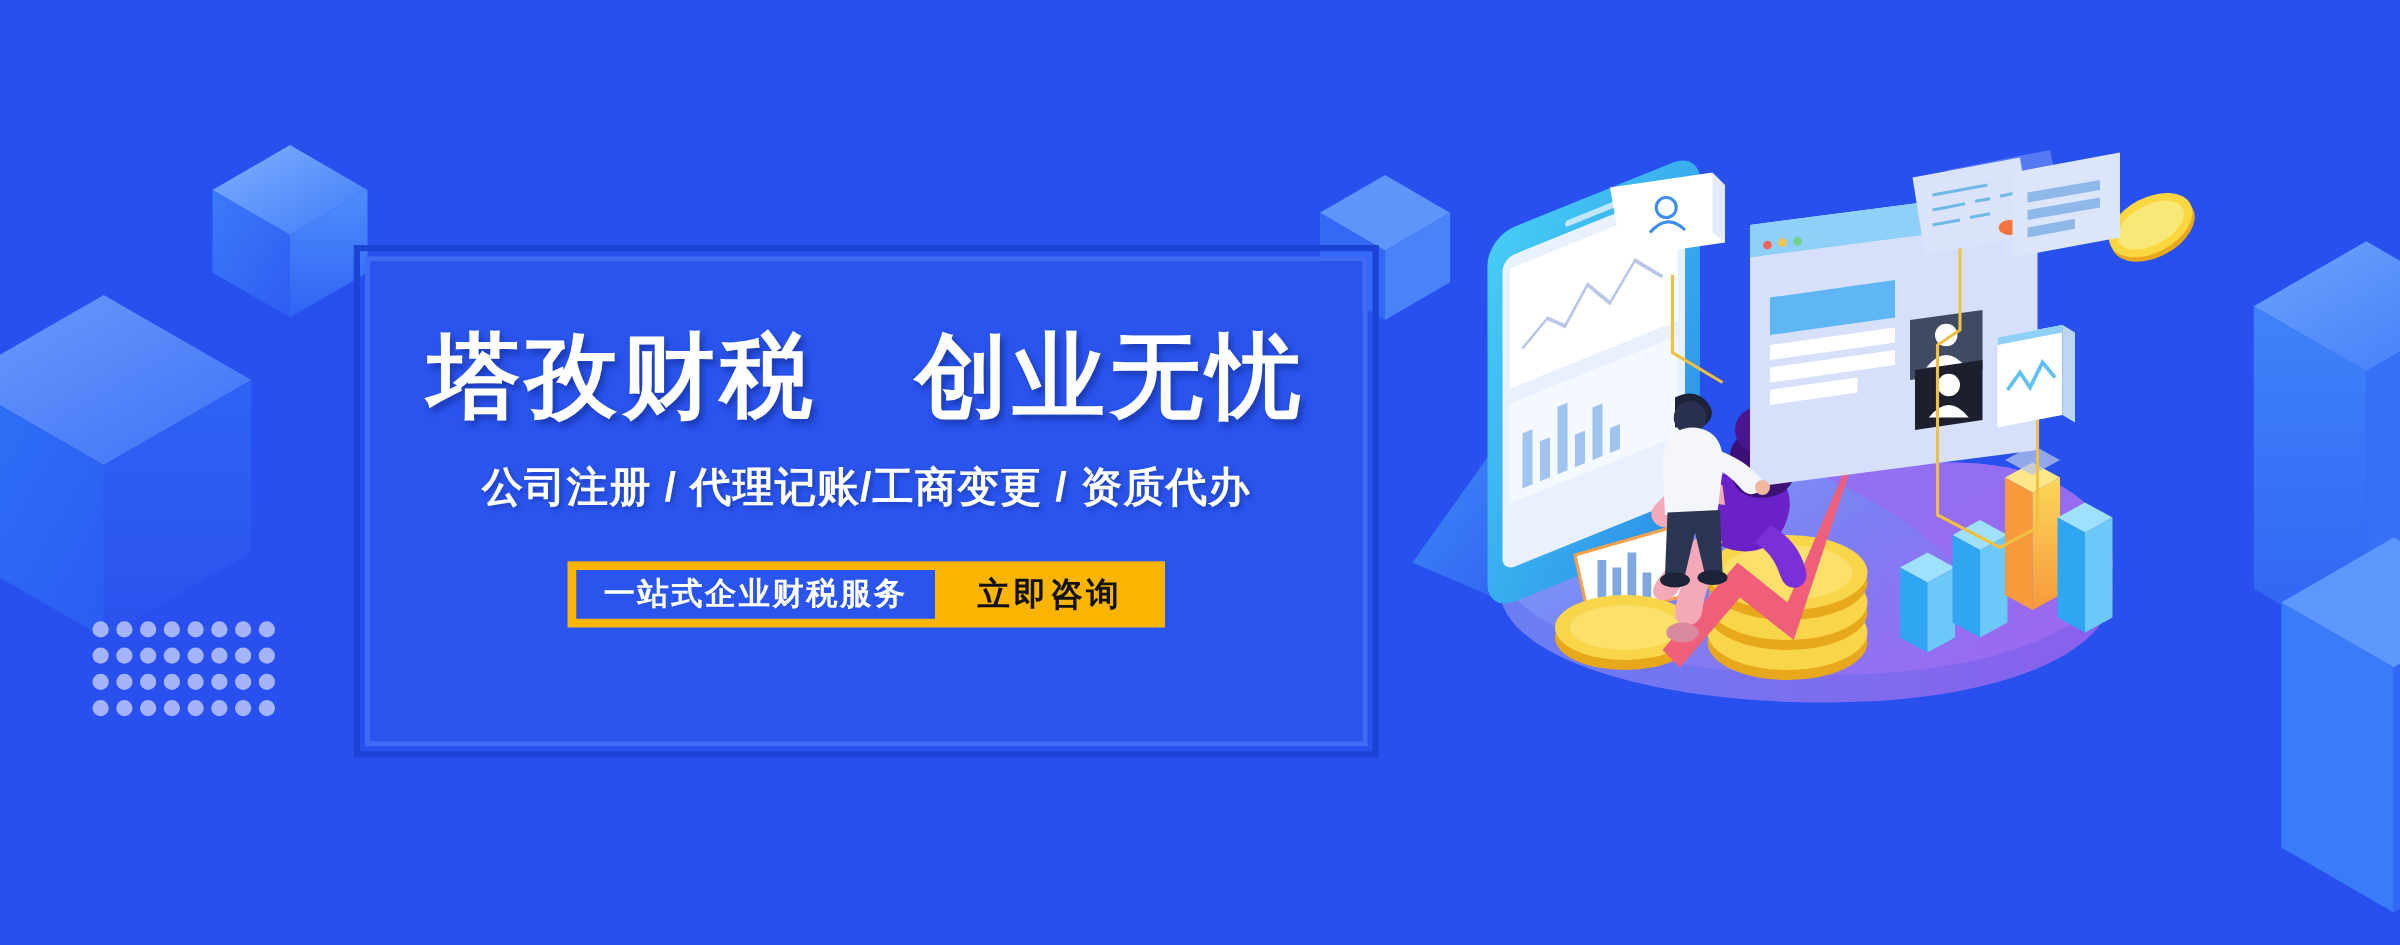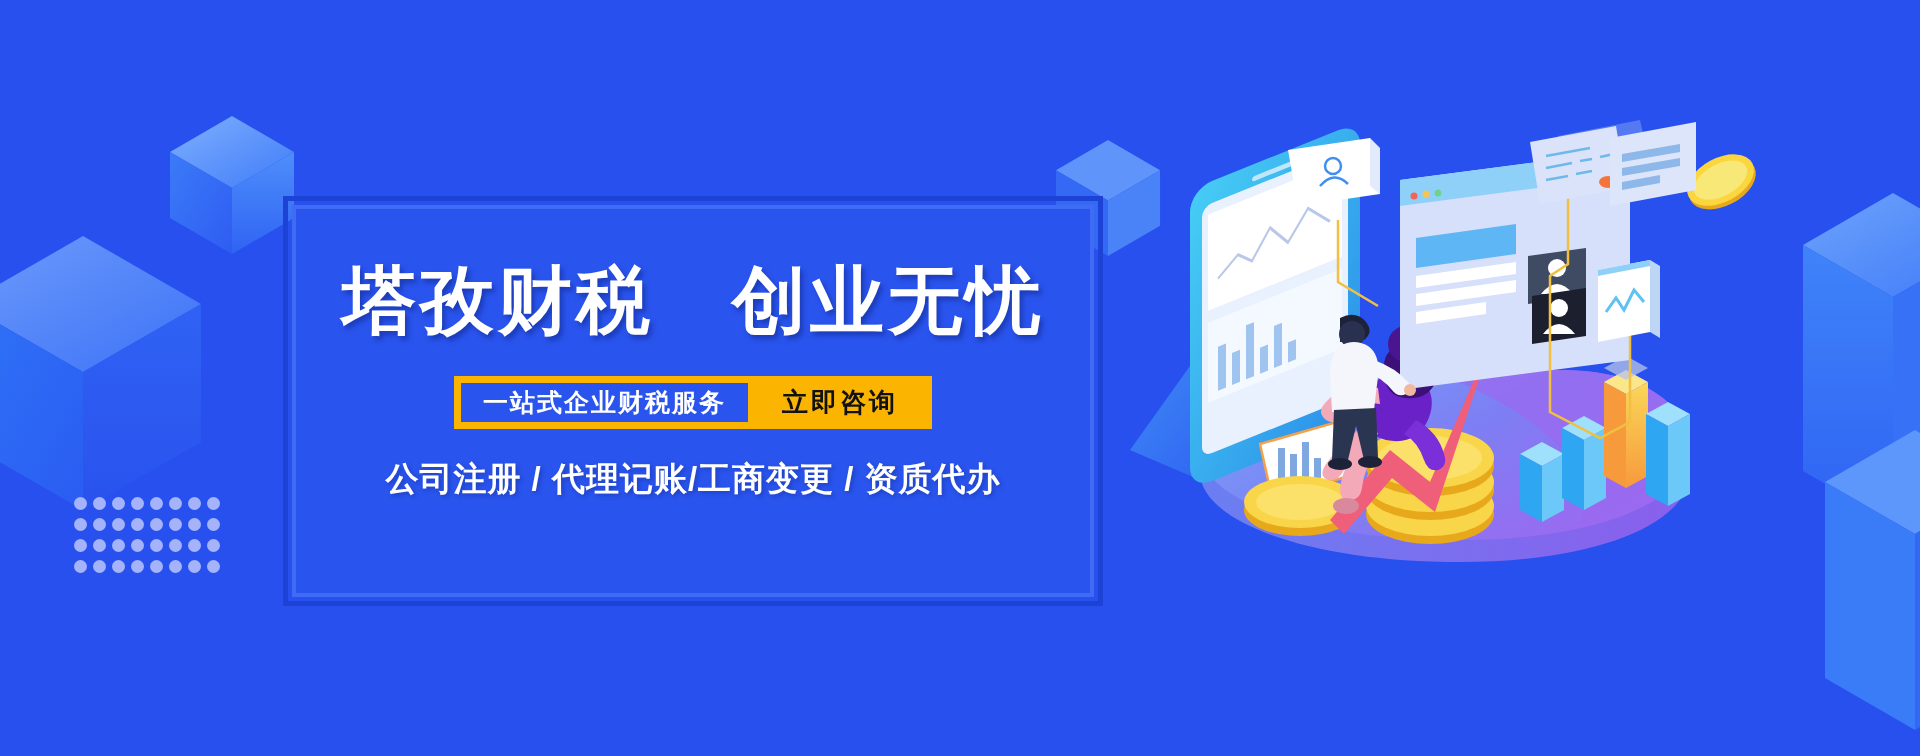--- a/index.html
+++ b/index.html
@@ -261,12 +261,12 @@
 
   <div id="text-block">
     <div id="headline">塔孜财税　创业无忧</div>
+    <div id="subhead">公司注册 / 代理记账/工商变更 / 资质代办</div>
+
     <div id="cta-bar">
       <span id="cta-tag">一站式企业财税服务</span>
       <span id="cta-action">立即咨询</span>
     </div>
-
-    <div id="subhead">公司注册 / 代理记账/工商变更 / 资质代办</div>
   </div>
 
   <div id="illustration">

